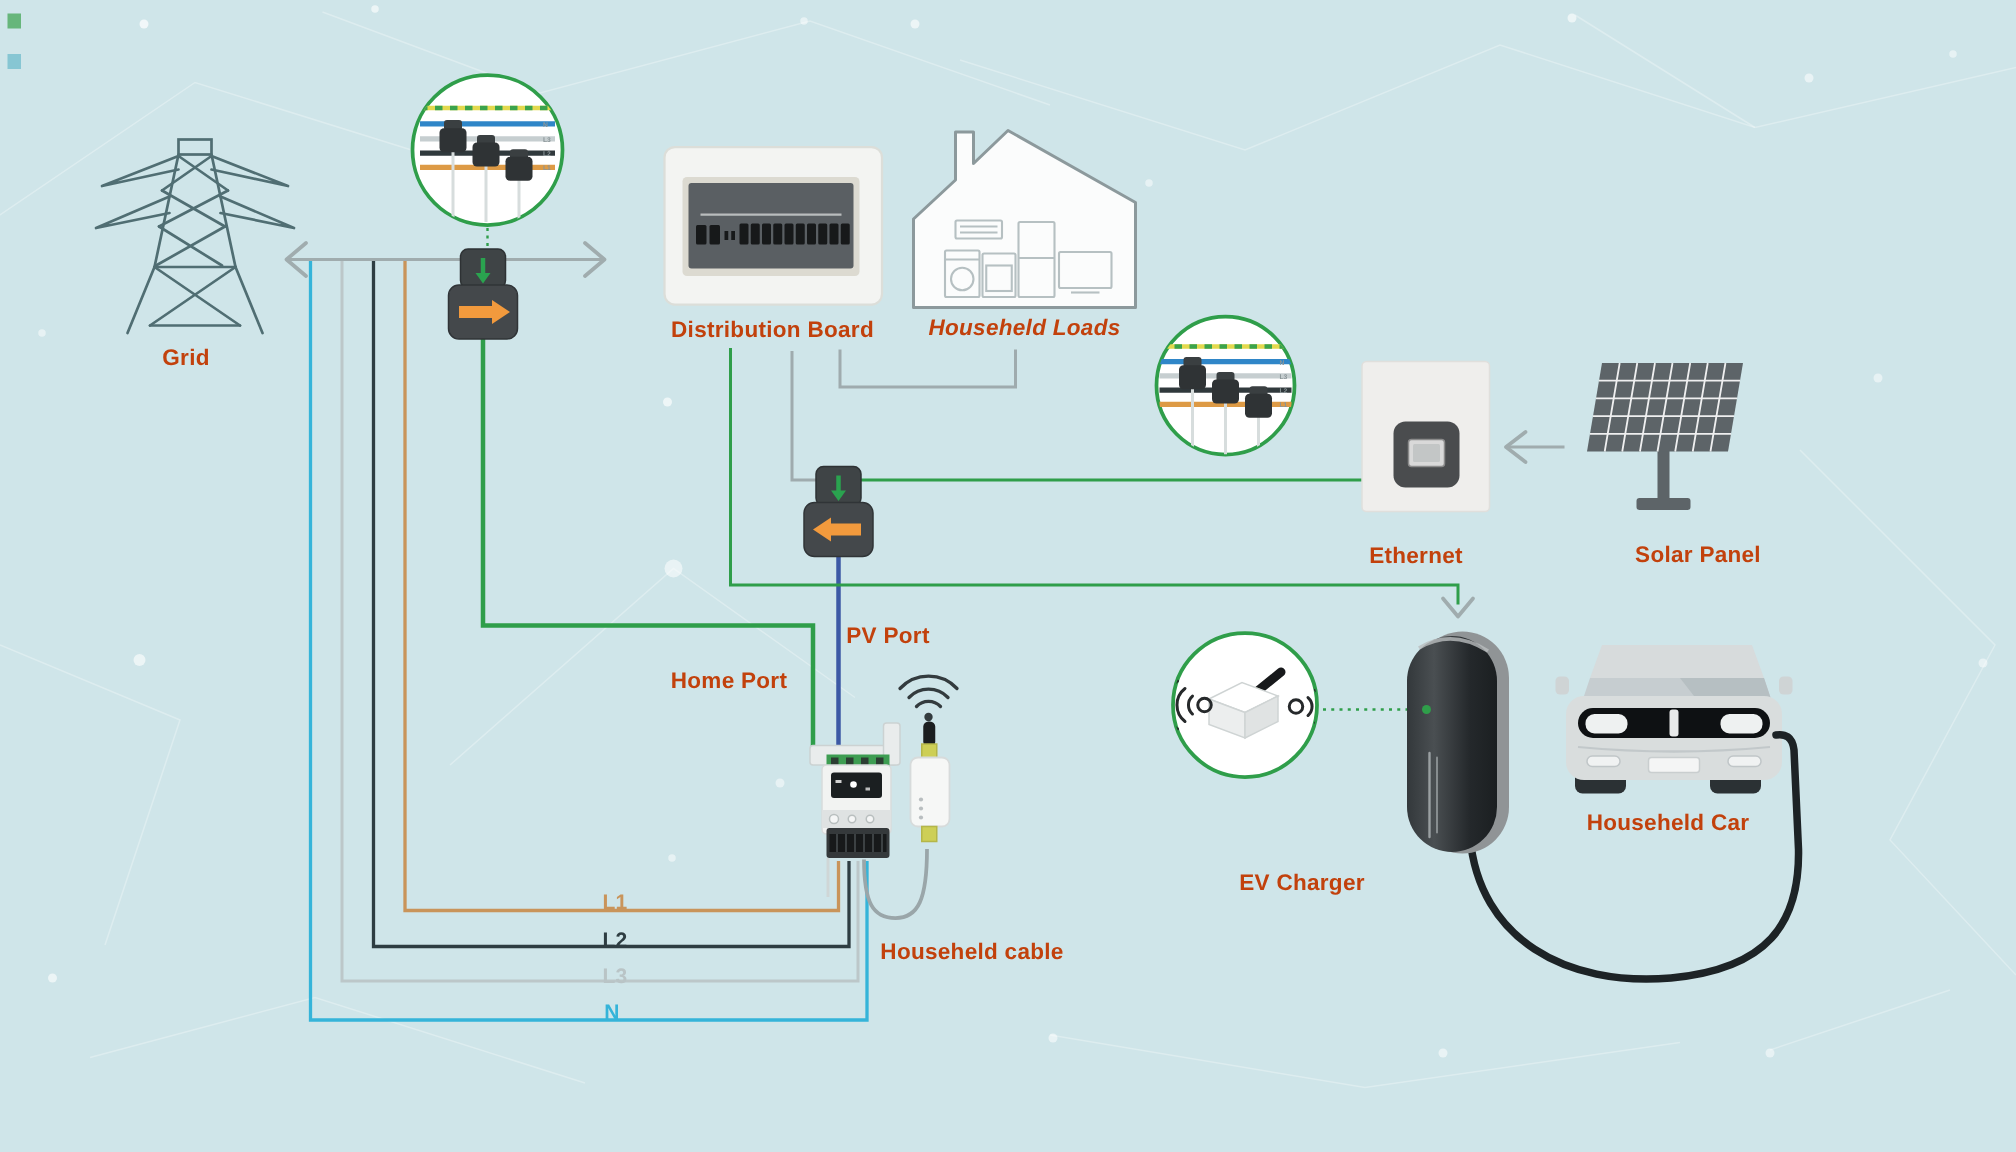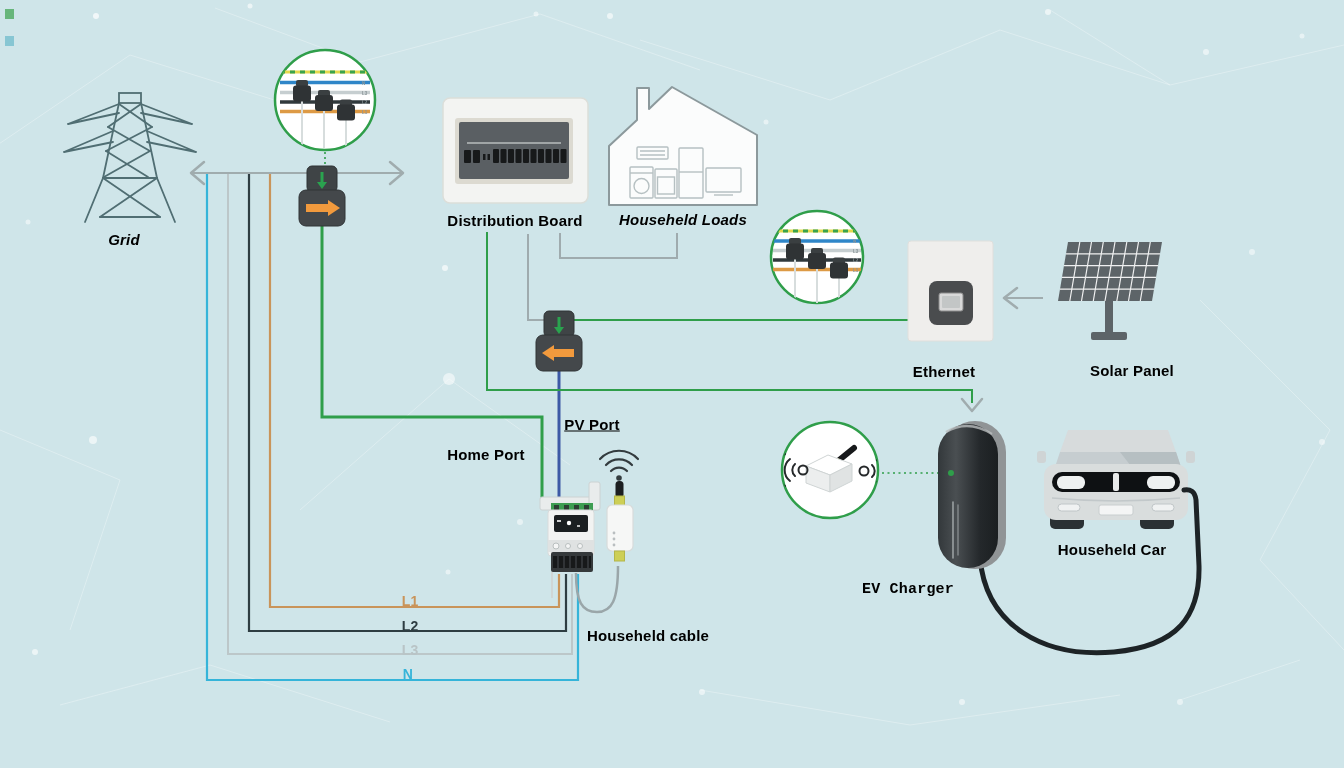--- a/index.html
+++ b/index.html
@@ -7,7 +7,7 @@
          font-family:"Liberation Sans",sans-serif;}
   #stage svg.layer{position:absolute;left:0;top:0;}
   .lbl{position:absolute;transform:translate(-50%,-50%);font-weight:600;font-size:15px;
-       color:#000000;white-space:nowrap;letter-spacing:.2px;}
+       color:#c2410c;white-space:nowrap;letter-spacing:.2px;}
   .wlbl{font-size:14px;font-weight:700;}
   .c-l1{color:#c9945a;} .c-l2{color:#2e3d42;} .c-l3{color:#b9c4c6;} .c-n{color:#35b4d9;}
   .tag{font:600 4.5px "Liberation Sans",sans-serif;fill:#8a9598;}

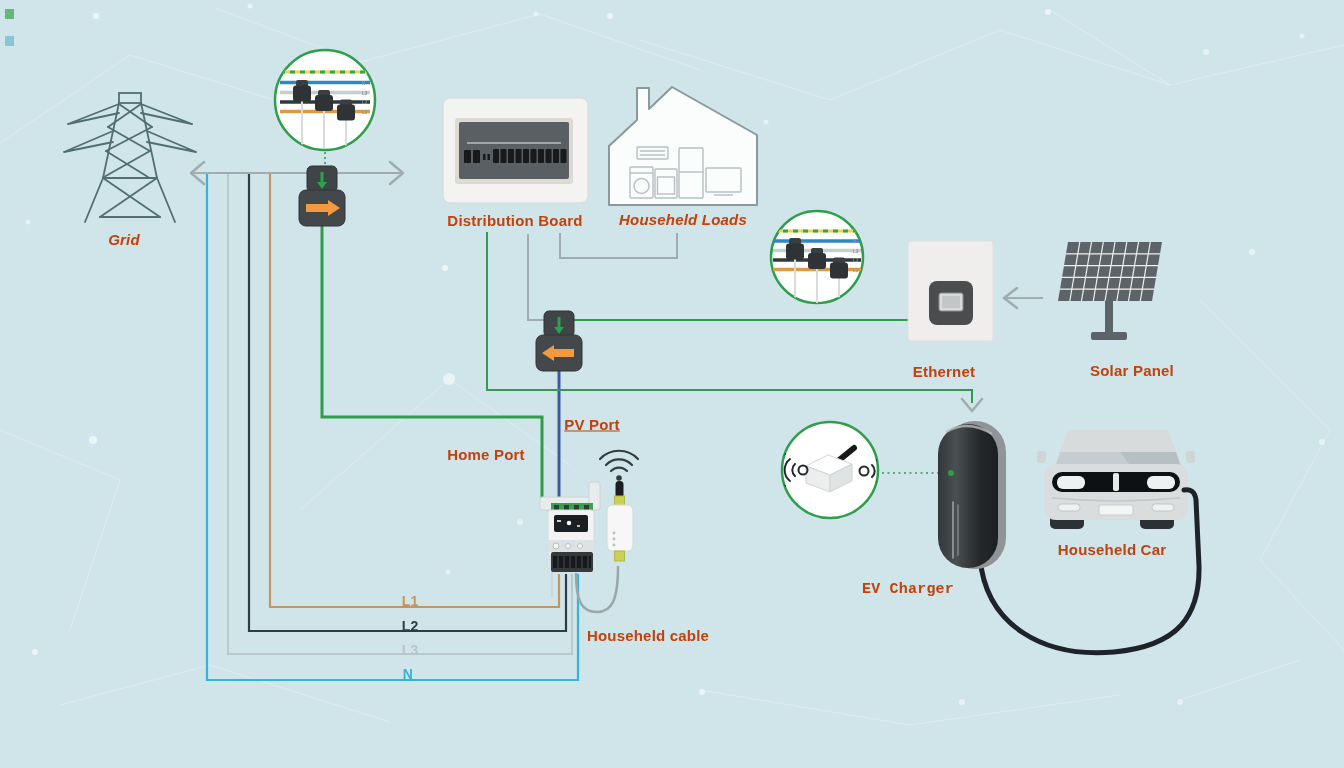--- a/index.html
+++ b/index.html
@@ -338,7 +338,7 @@
   </g>
 </svg>
 
-<div class="lbl" style="left:124px;top:239px;font-style:italic;">Grid</div>
+<div class="lbl" style="left:124px;top:239px;">Grid</div>
 <div class="lbl" style="left:515px;top:220px;">Distribution Board</div>
 <div class="lbl" style="left:683px;top:219px;font-style:italic;">Househeld Loads</div>
 <div class="lbl" style="left:944px;top:371px;">Ethernet</div>

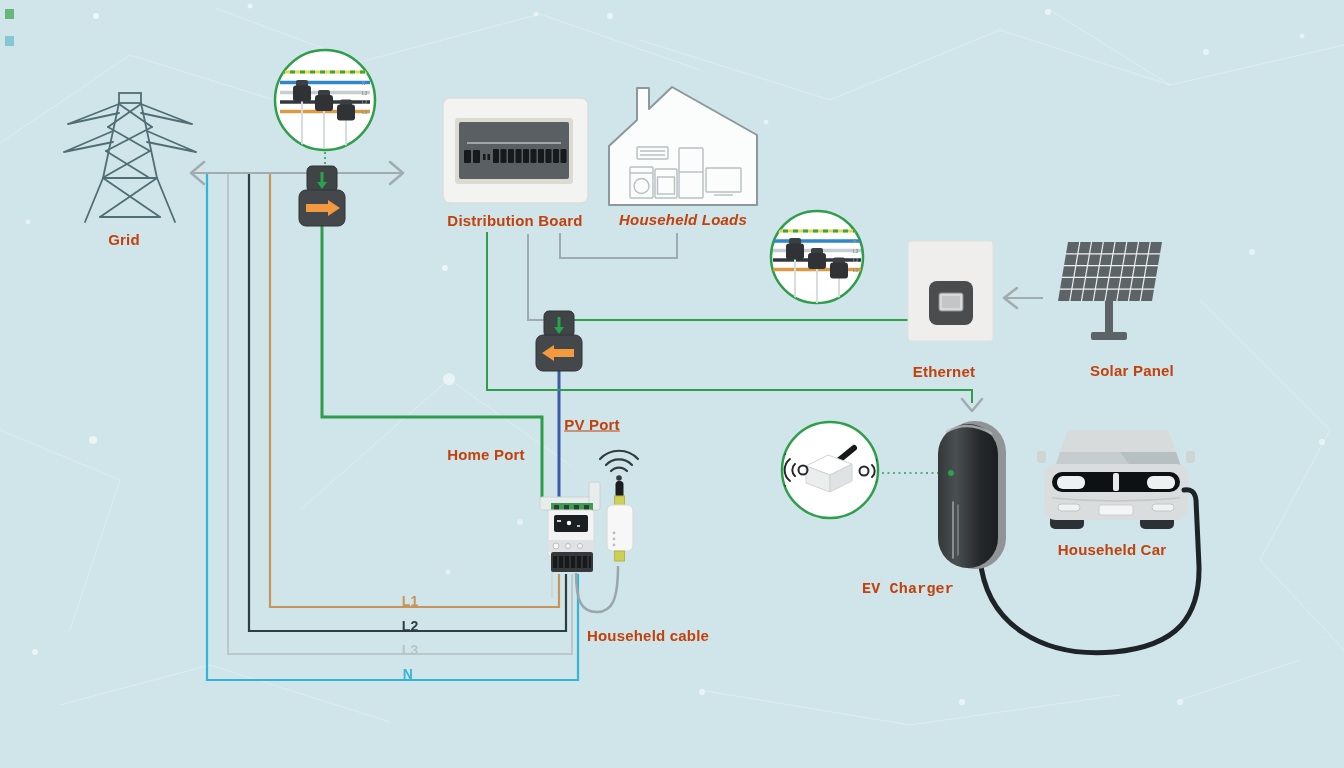--- a/index.html
+++ b/index.html
@@ -343,7 +343,7 @@
 <div class="lbl" style="left:683px;top:219px;font-style:italic;">Househeld Loads</div>
 <div class="lbl" style="left:944px;top:371px;">Ethernet</div>
 <div class="lbl" style="left:1107px;top:370px;margin-left:25px;">Solar Panel</div>
-<div class="lbl" style="left:592px;top:424px;text-decoration:underline;">PV Port</div>
+<div class="lbl" style="left:592px;top:424px;">PV Port</div>
 <div class="lbl" style="left:486px;top:454px;">Home Port</div>
 <div class="lbl" style="left:648px;top:635px;">Househeld cable</div>
 <div class="lbl" style="left:908px;top:589px;font-family:Liberation Mono, monospace;">EV Charger</div>

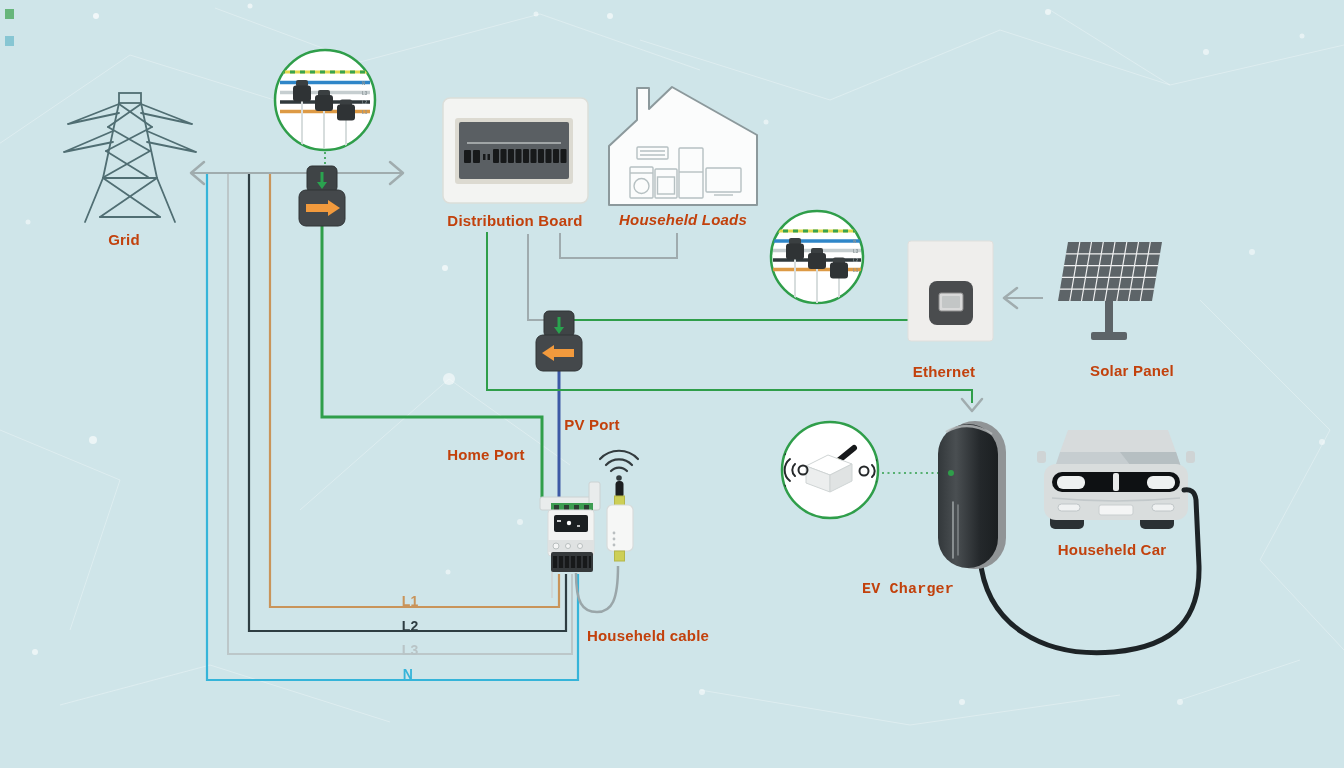--- a/index.html
+++ b/index.html
@@ -346,7 +346,7 @@
 <div class="lbl" style="left:592px;top:424px;">PV Port</div>
 <div class="lbl" style="left:486px;top:454px;">Home Port</div>
 <div class="lbl" style="left:648px;top:635px;">Househeld cable</div>
-<div class="lbl" style="left:908px;top:589px;font-family:Liberation Mono, monospace;">EV Charger</div>
+<div class="lbl" style="left:868px;top:589px;">EV Charger</div>
 <div class="lbl" style="left:1112px;top:549px;">Househeld Car</div>
 <div class="lbl wlbl c-l1" style="left:410px;top:601px;">L1</div>
 <div class="lbl wlbl c-l2" style="left:410px;top:626px;">L2</div>

